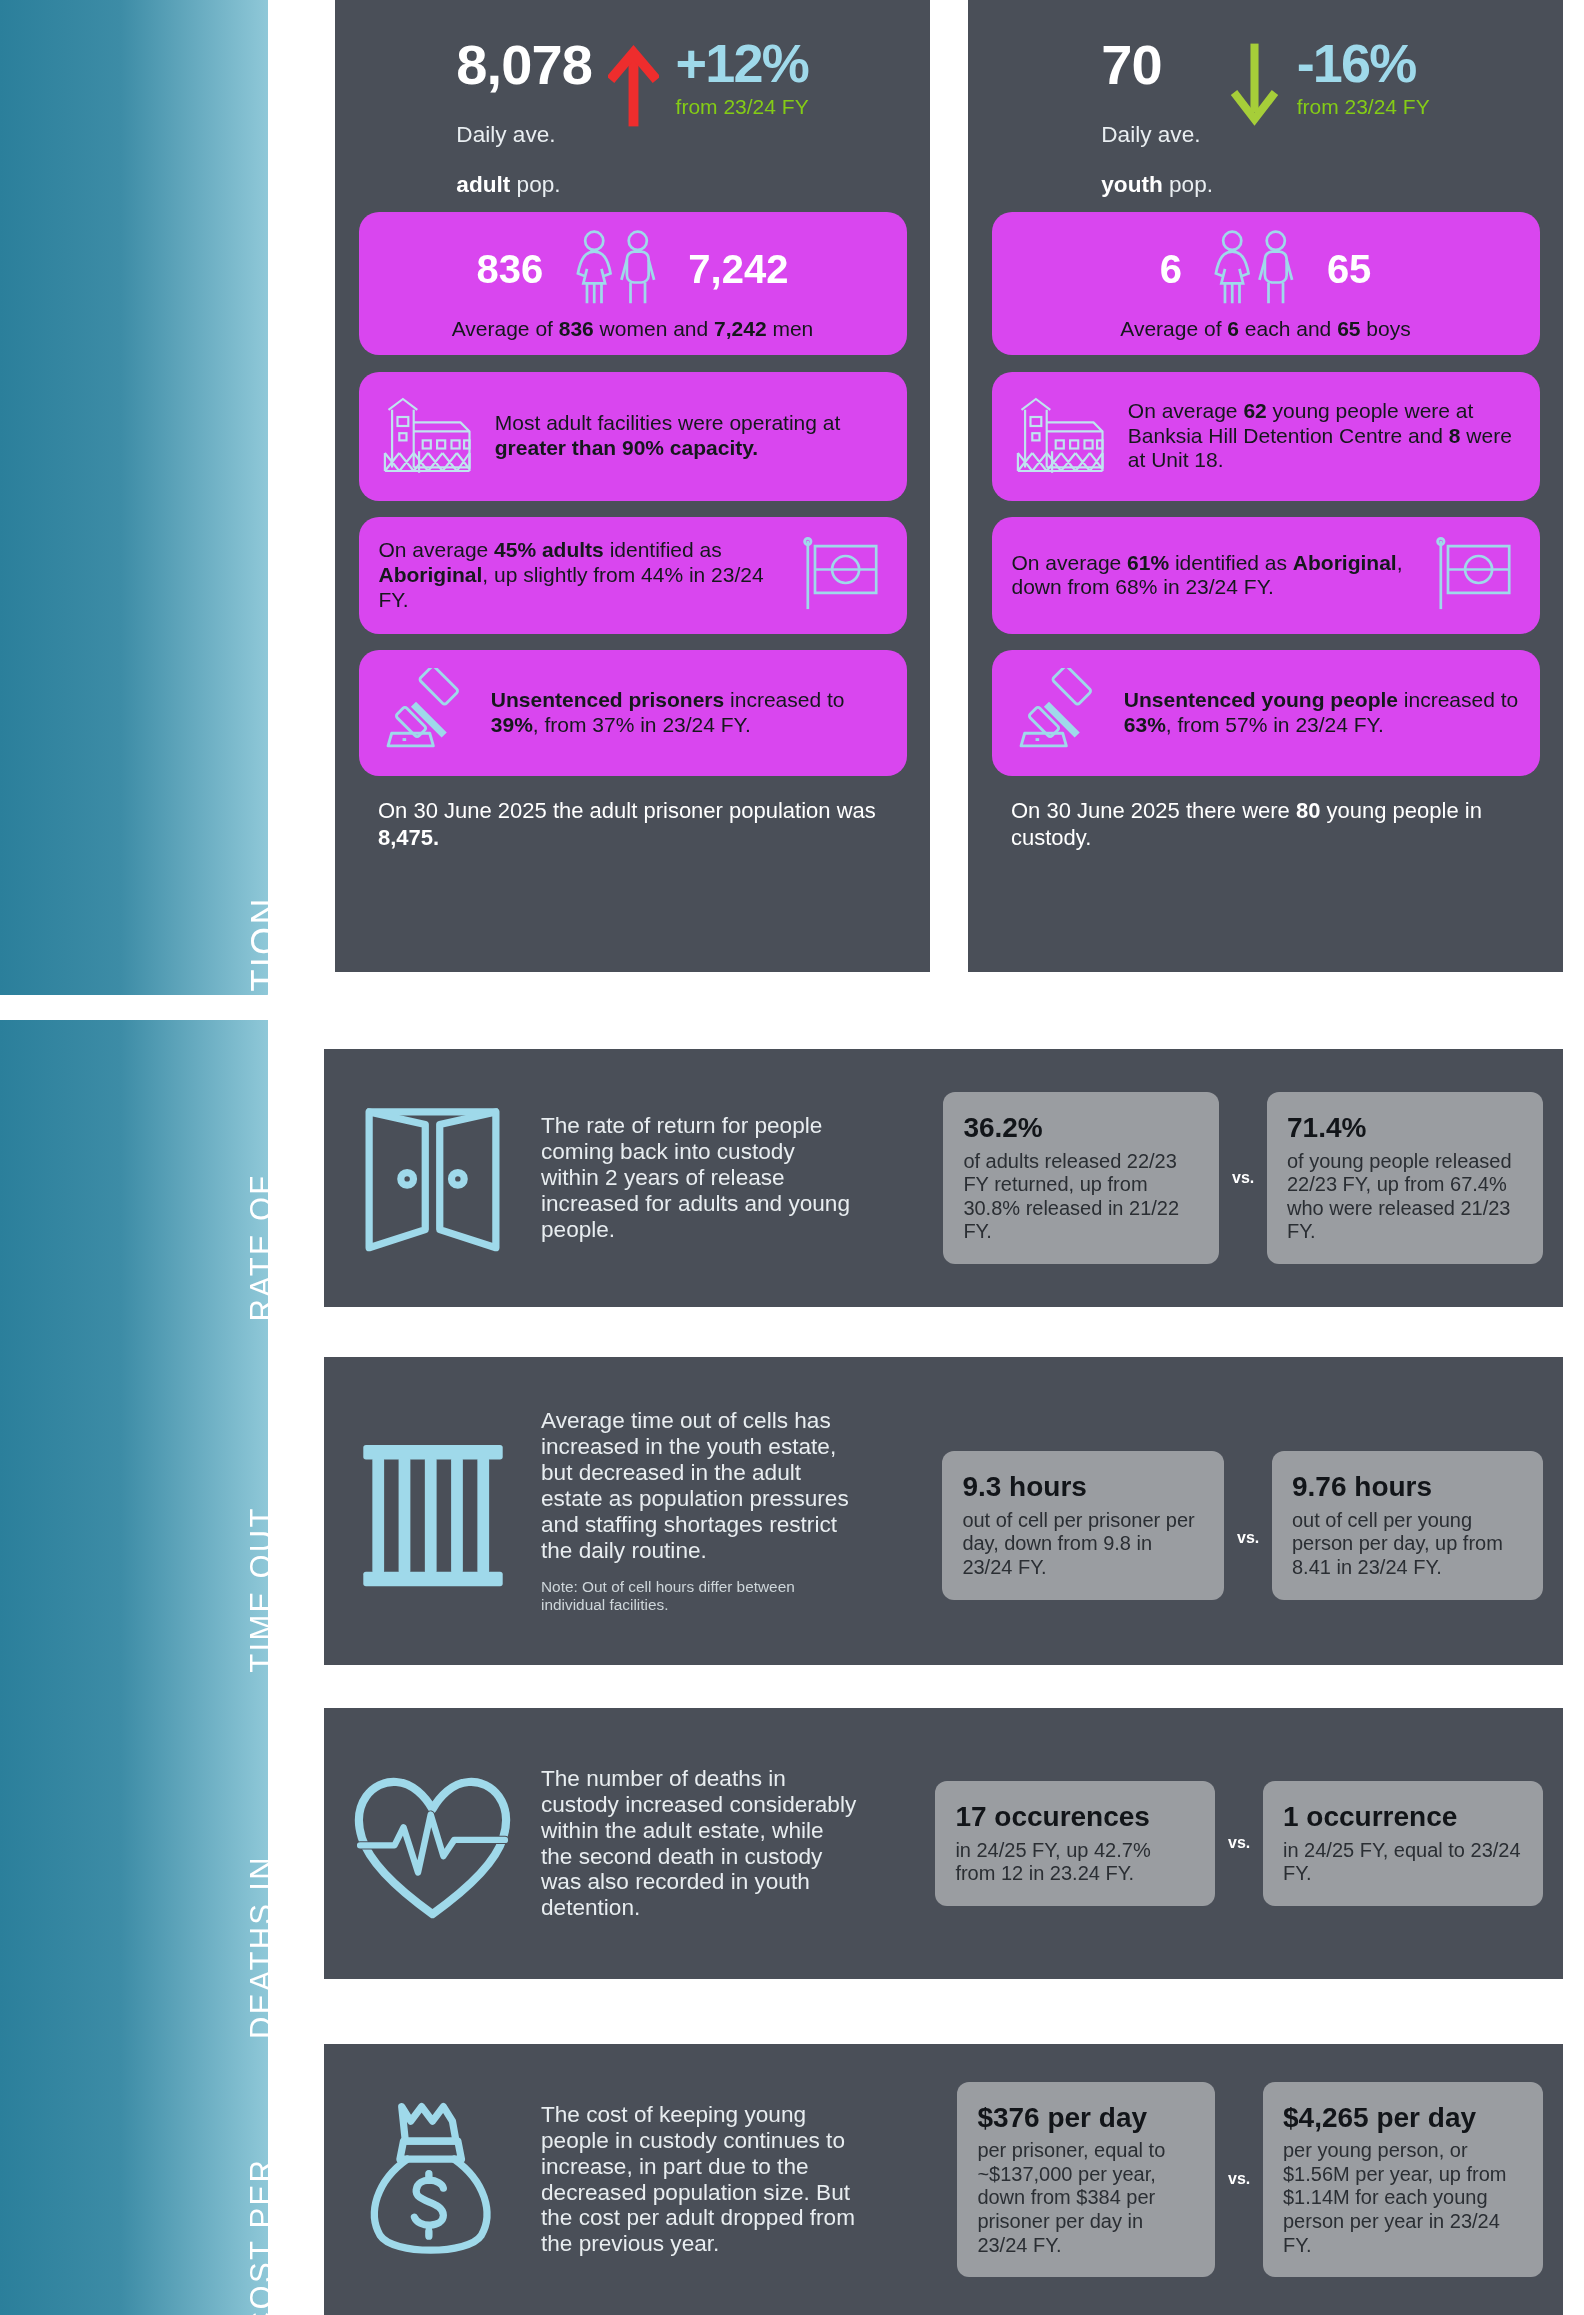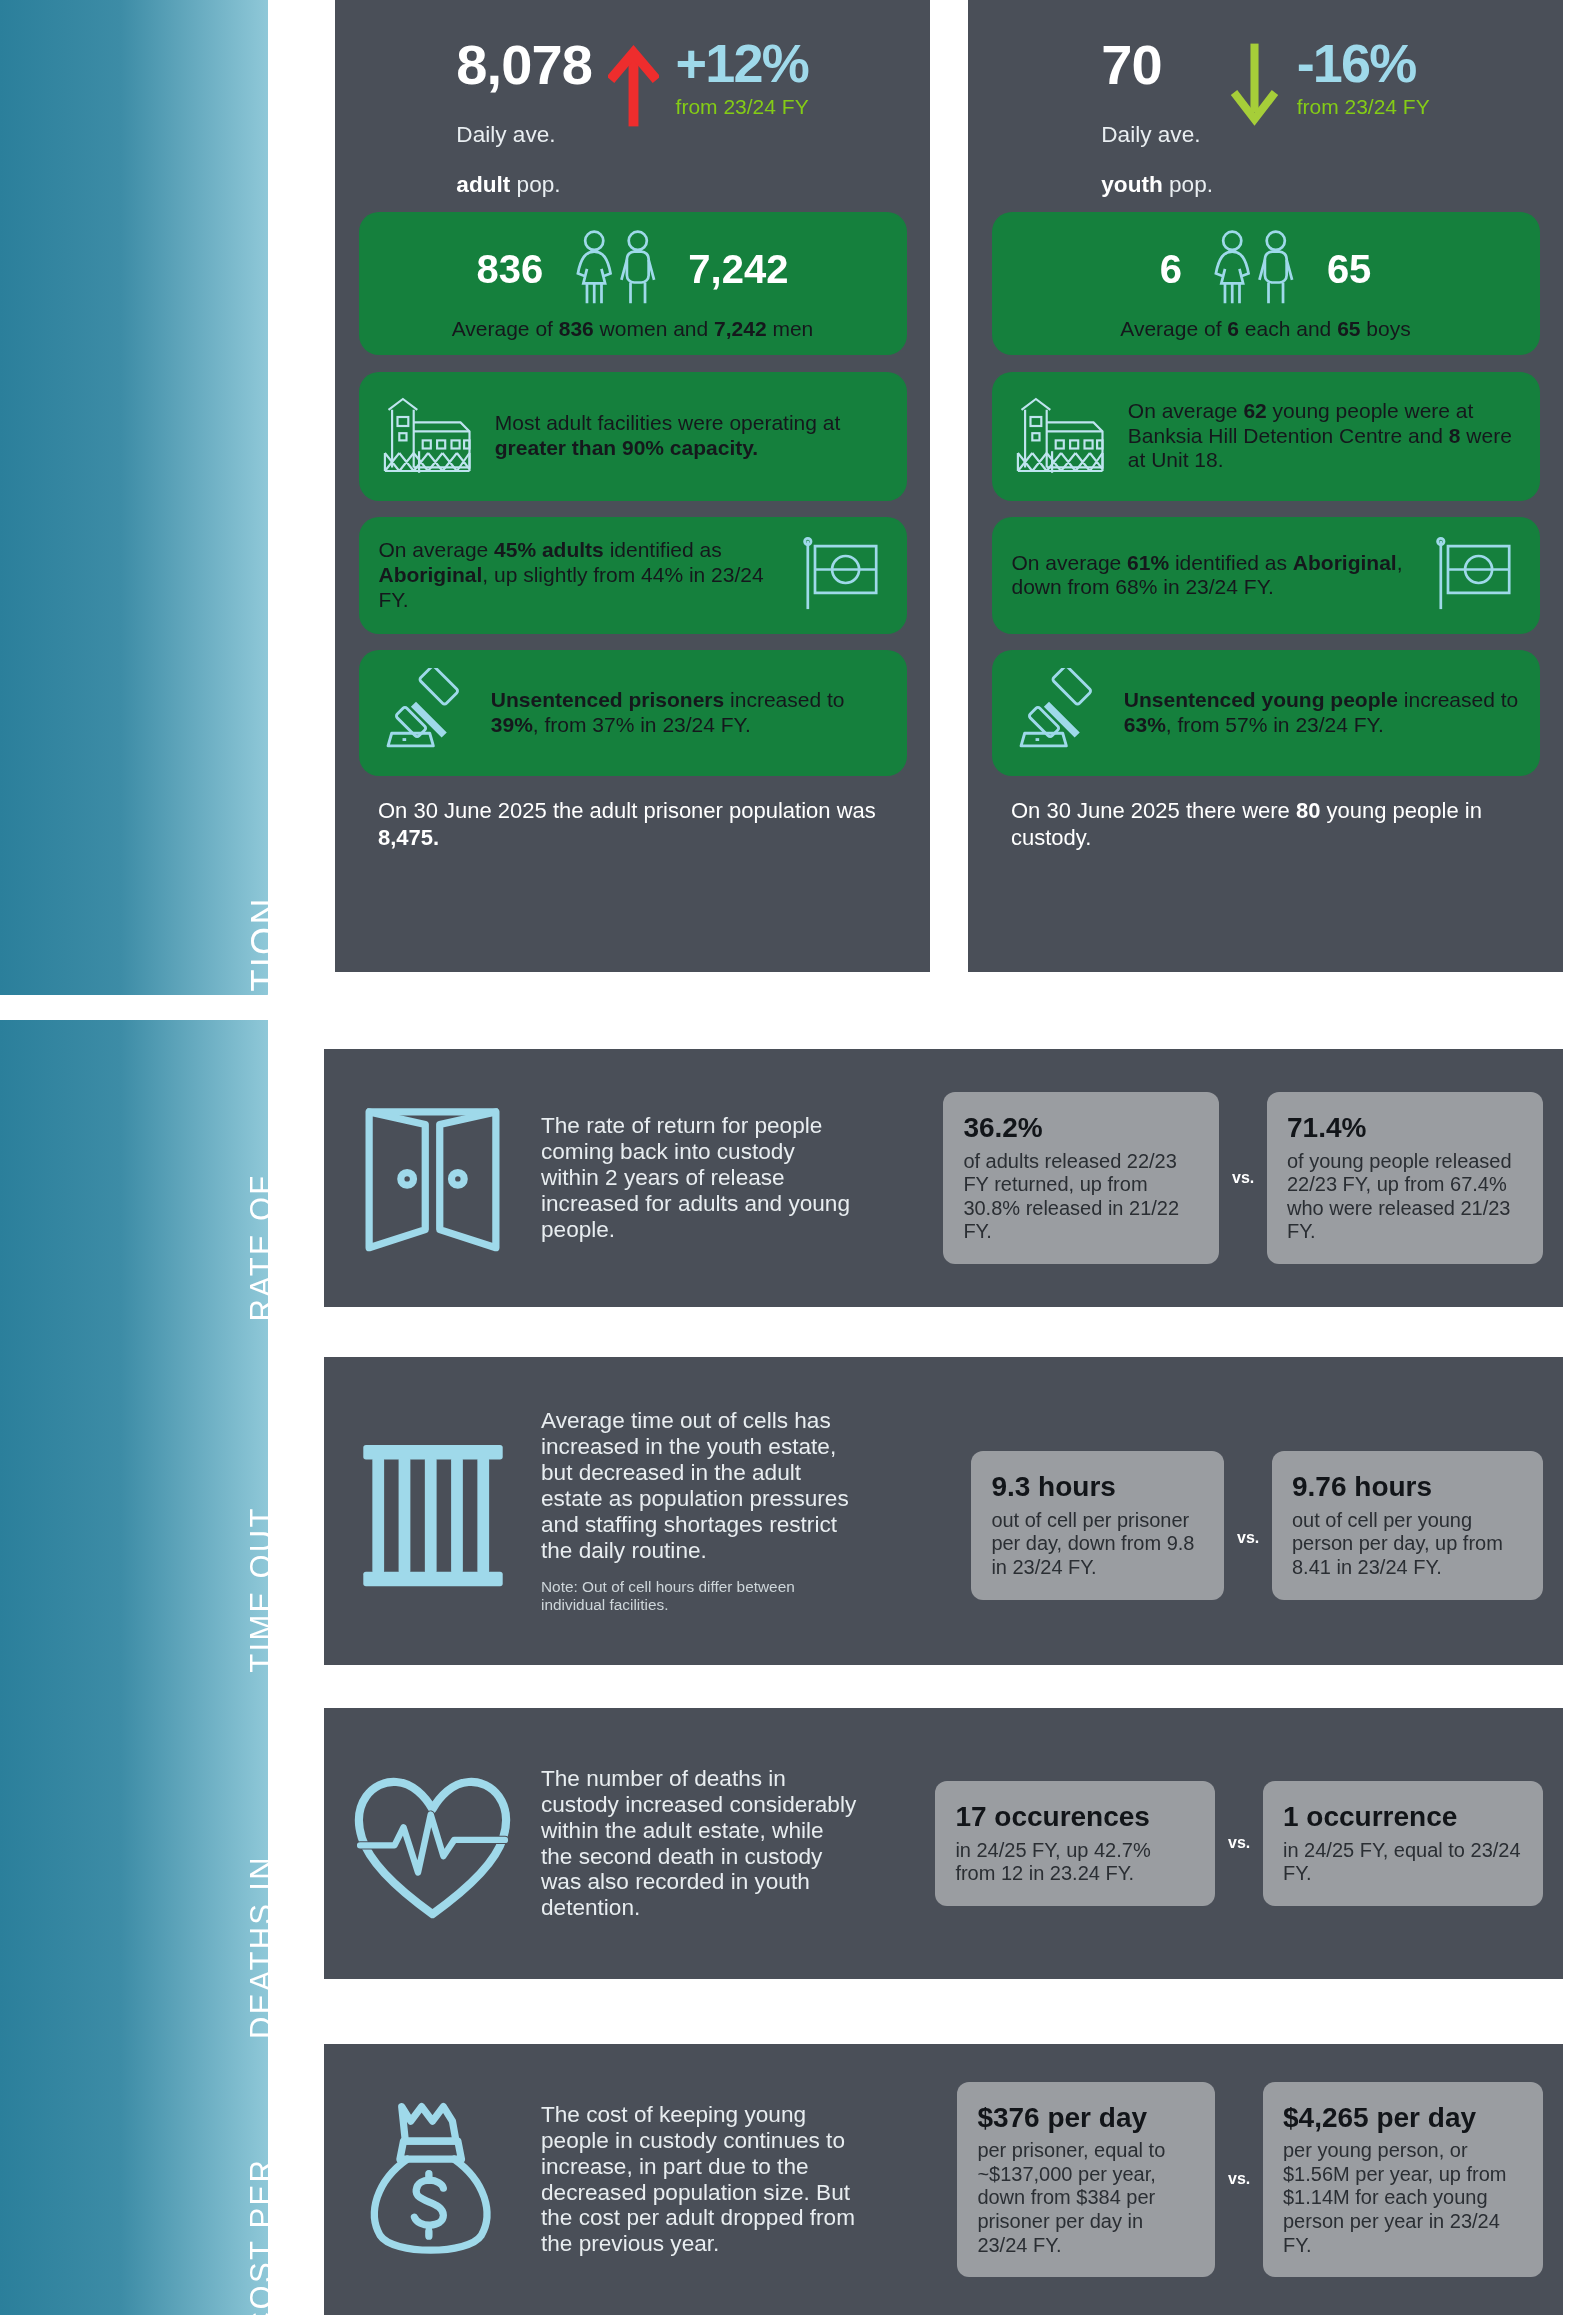--- a/index.html
+++ b/index.html
@@ -29,7 +29,7 @@
     text-align:center;
     line-height:1.04;
   }
-  .card{background:#15803d;border-radius:20px;}
+  .card{background:#d946ef;border-radius:20px;}
 
   
   .popcol{position:absolute;top:0;background:#4a4f58;width:595px;height:972px;}

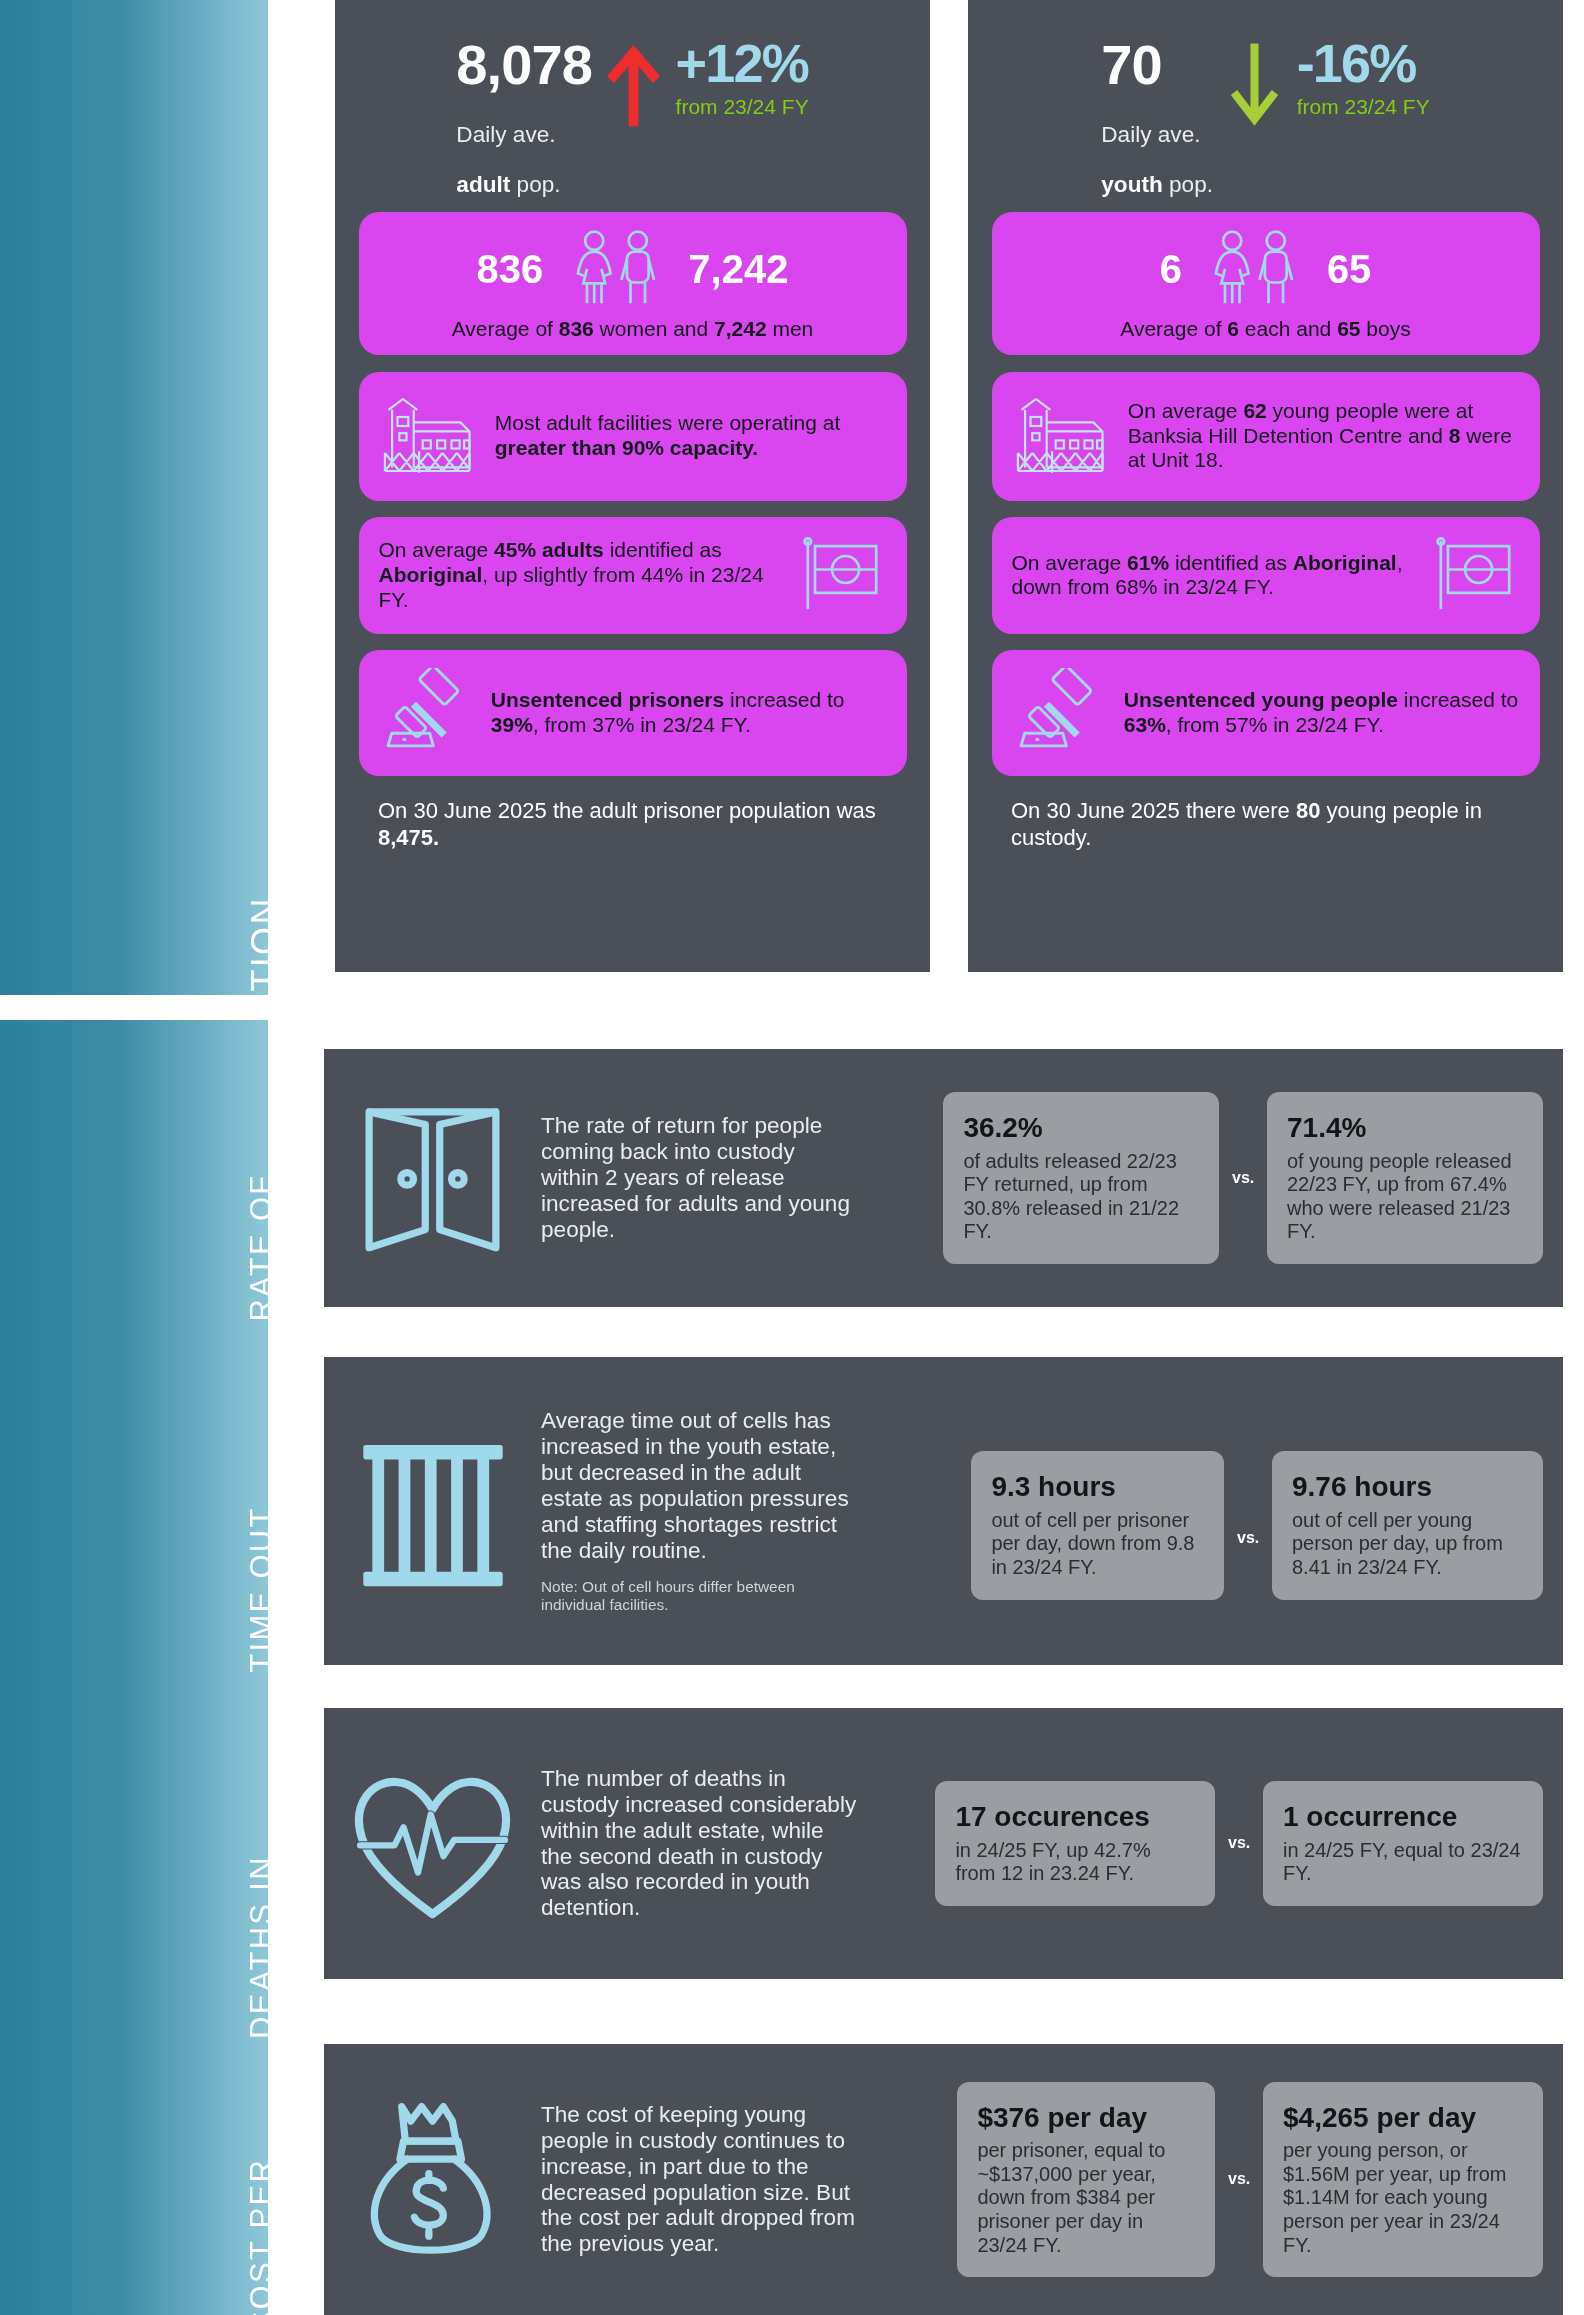--- a/index.html
+++ b/index.html
@@ -354,7 +354,7 @@
       <div class="sect-note">Note: Out of cell hours differ between individual facilities.</div>
     </div>
     <div class="vs-wrap" style="align-items:flex-start;padding-top:29px;">
-      <div class="stat" style="width:253px;">
+      <div class="stat" style="width:282px;">
         <span class="big">9.3 hours</span>
         <span class="small">out of cell per prisoner per day, down from 9.8 in 23/24 FY.</span>
       </div>

